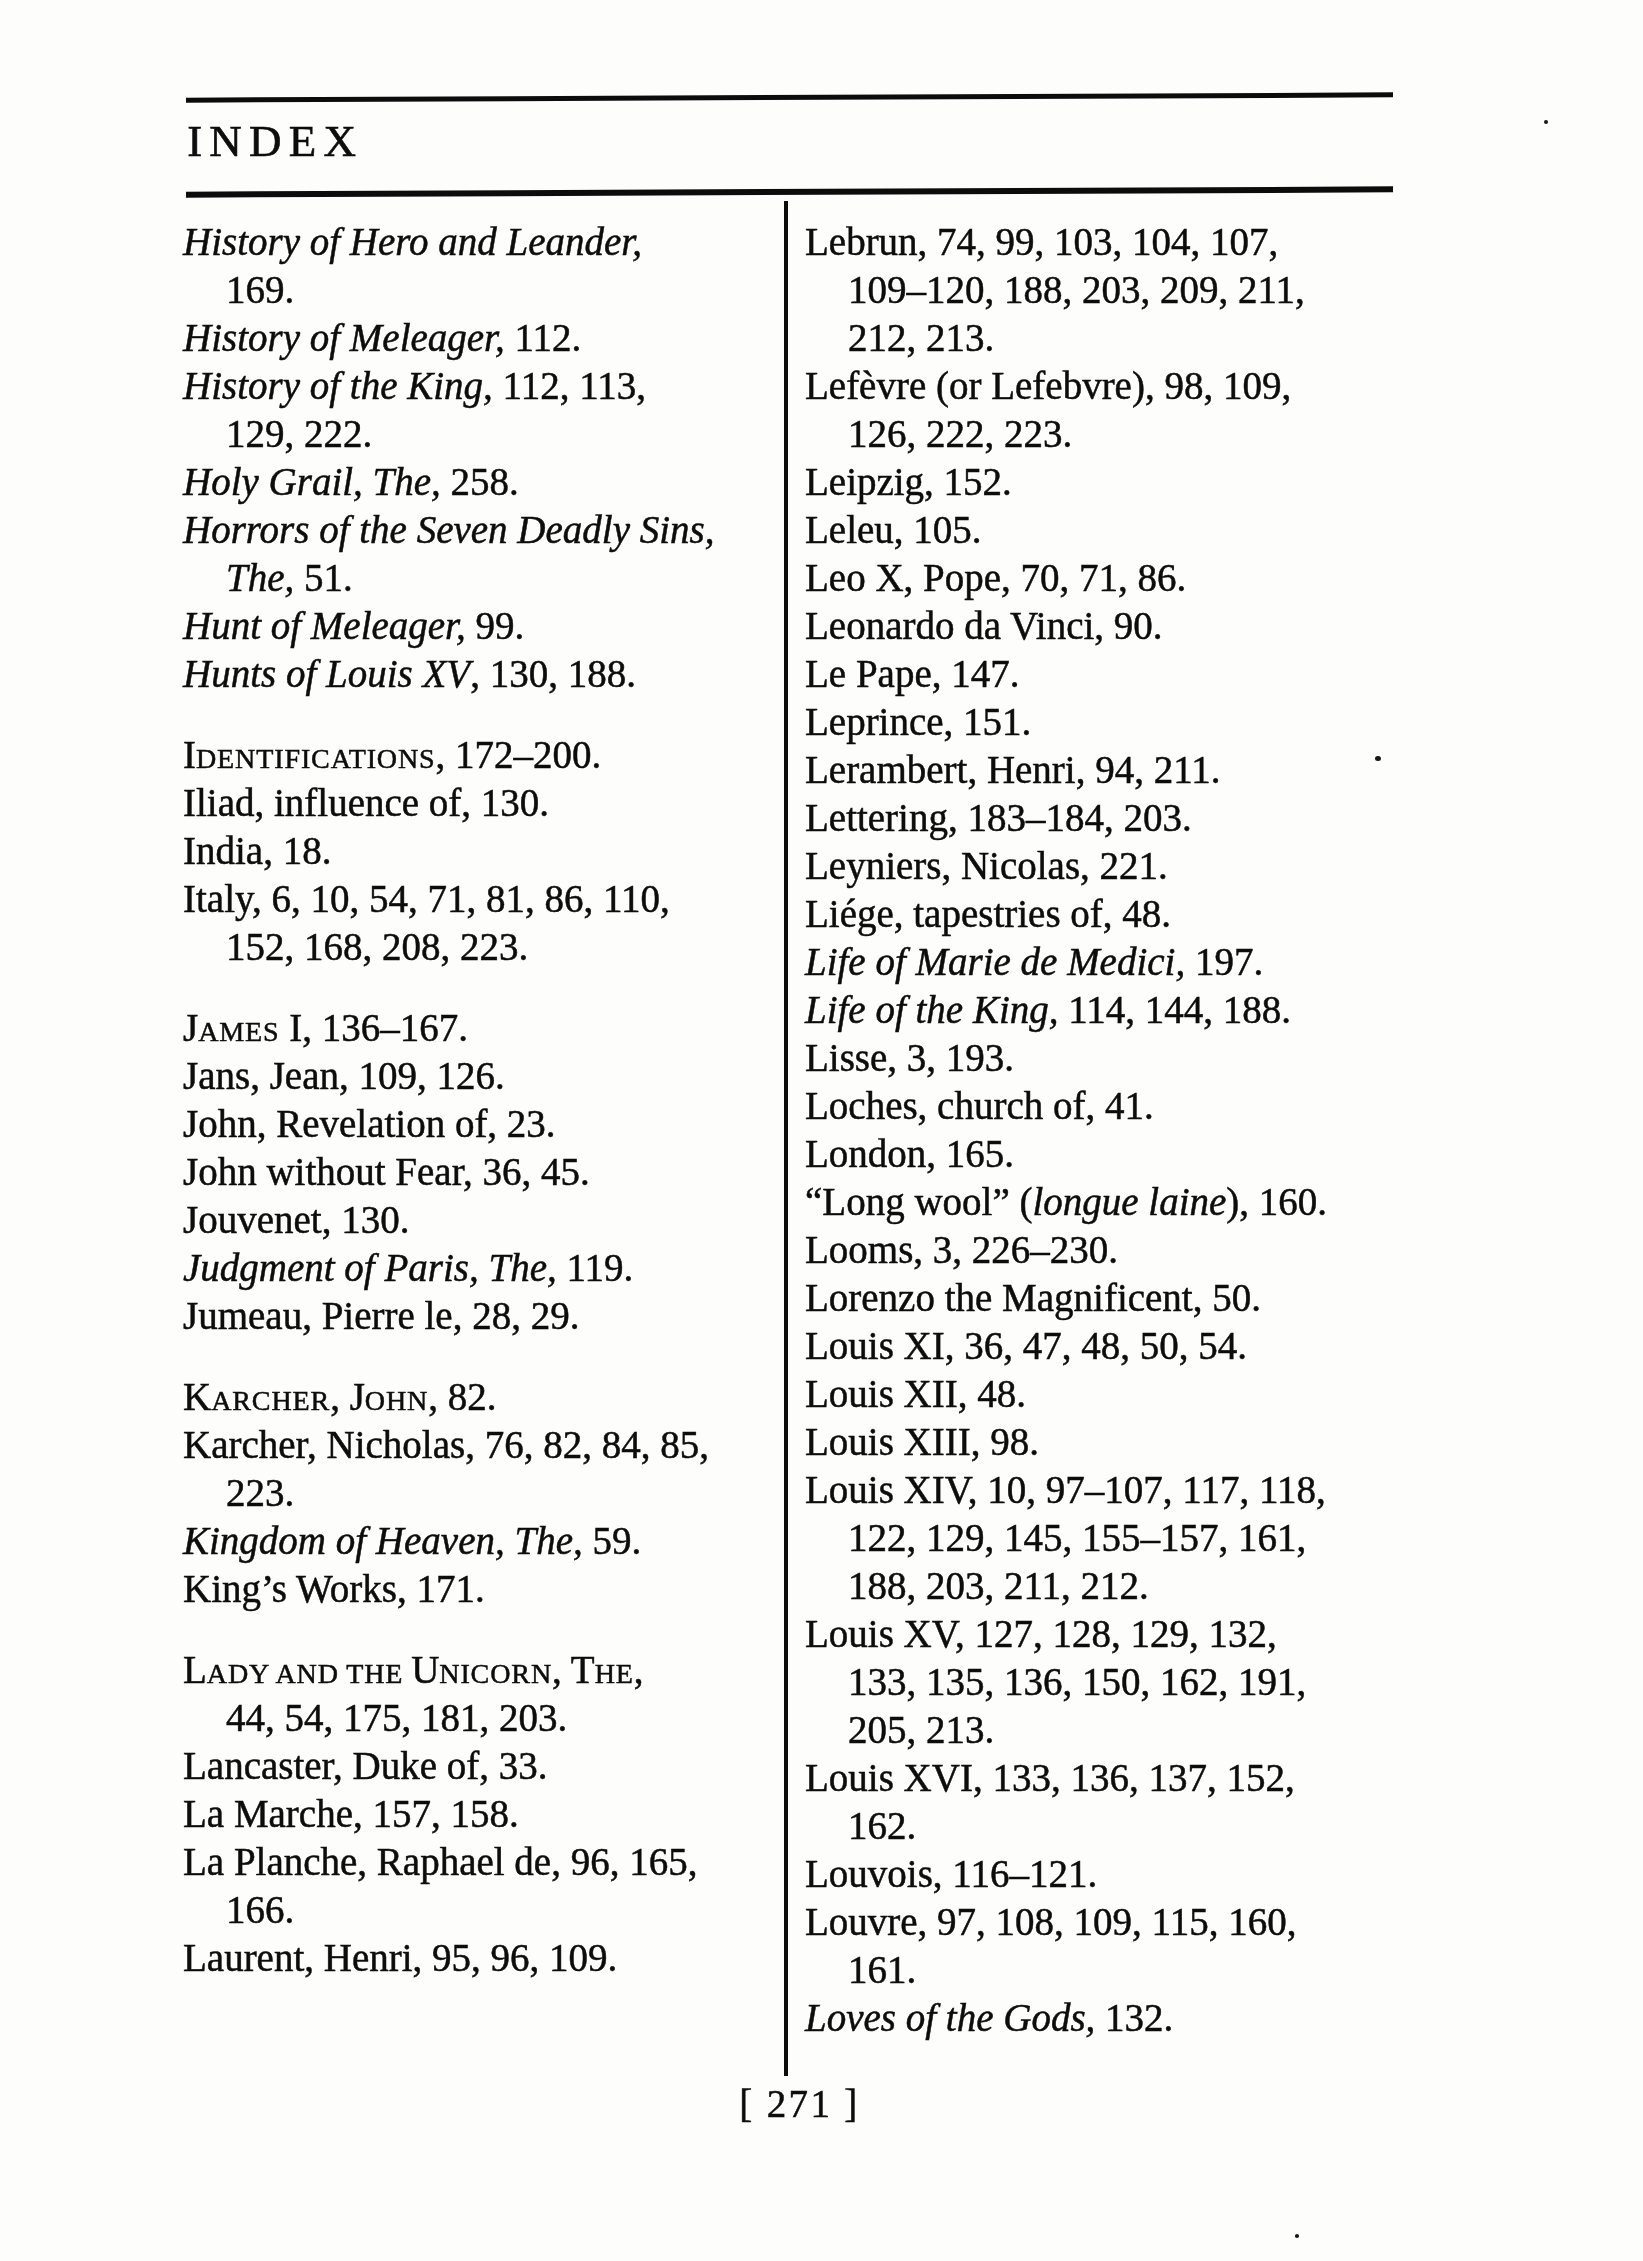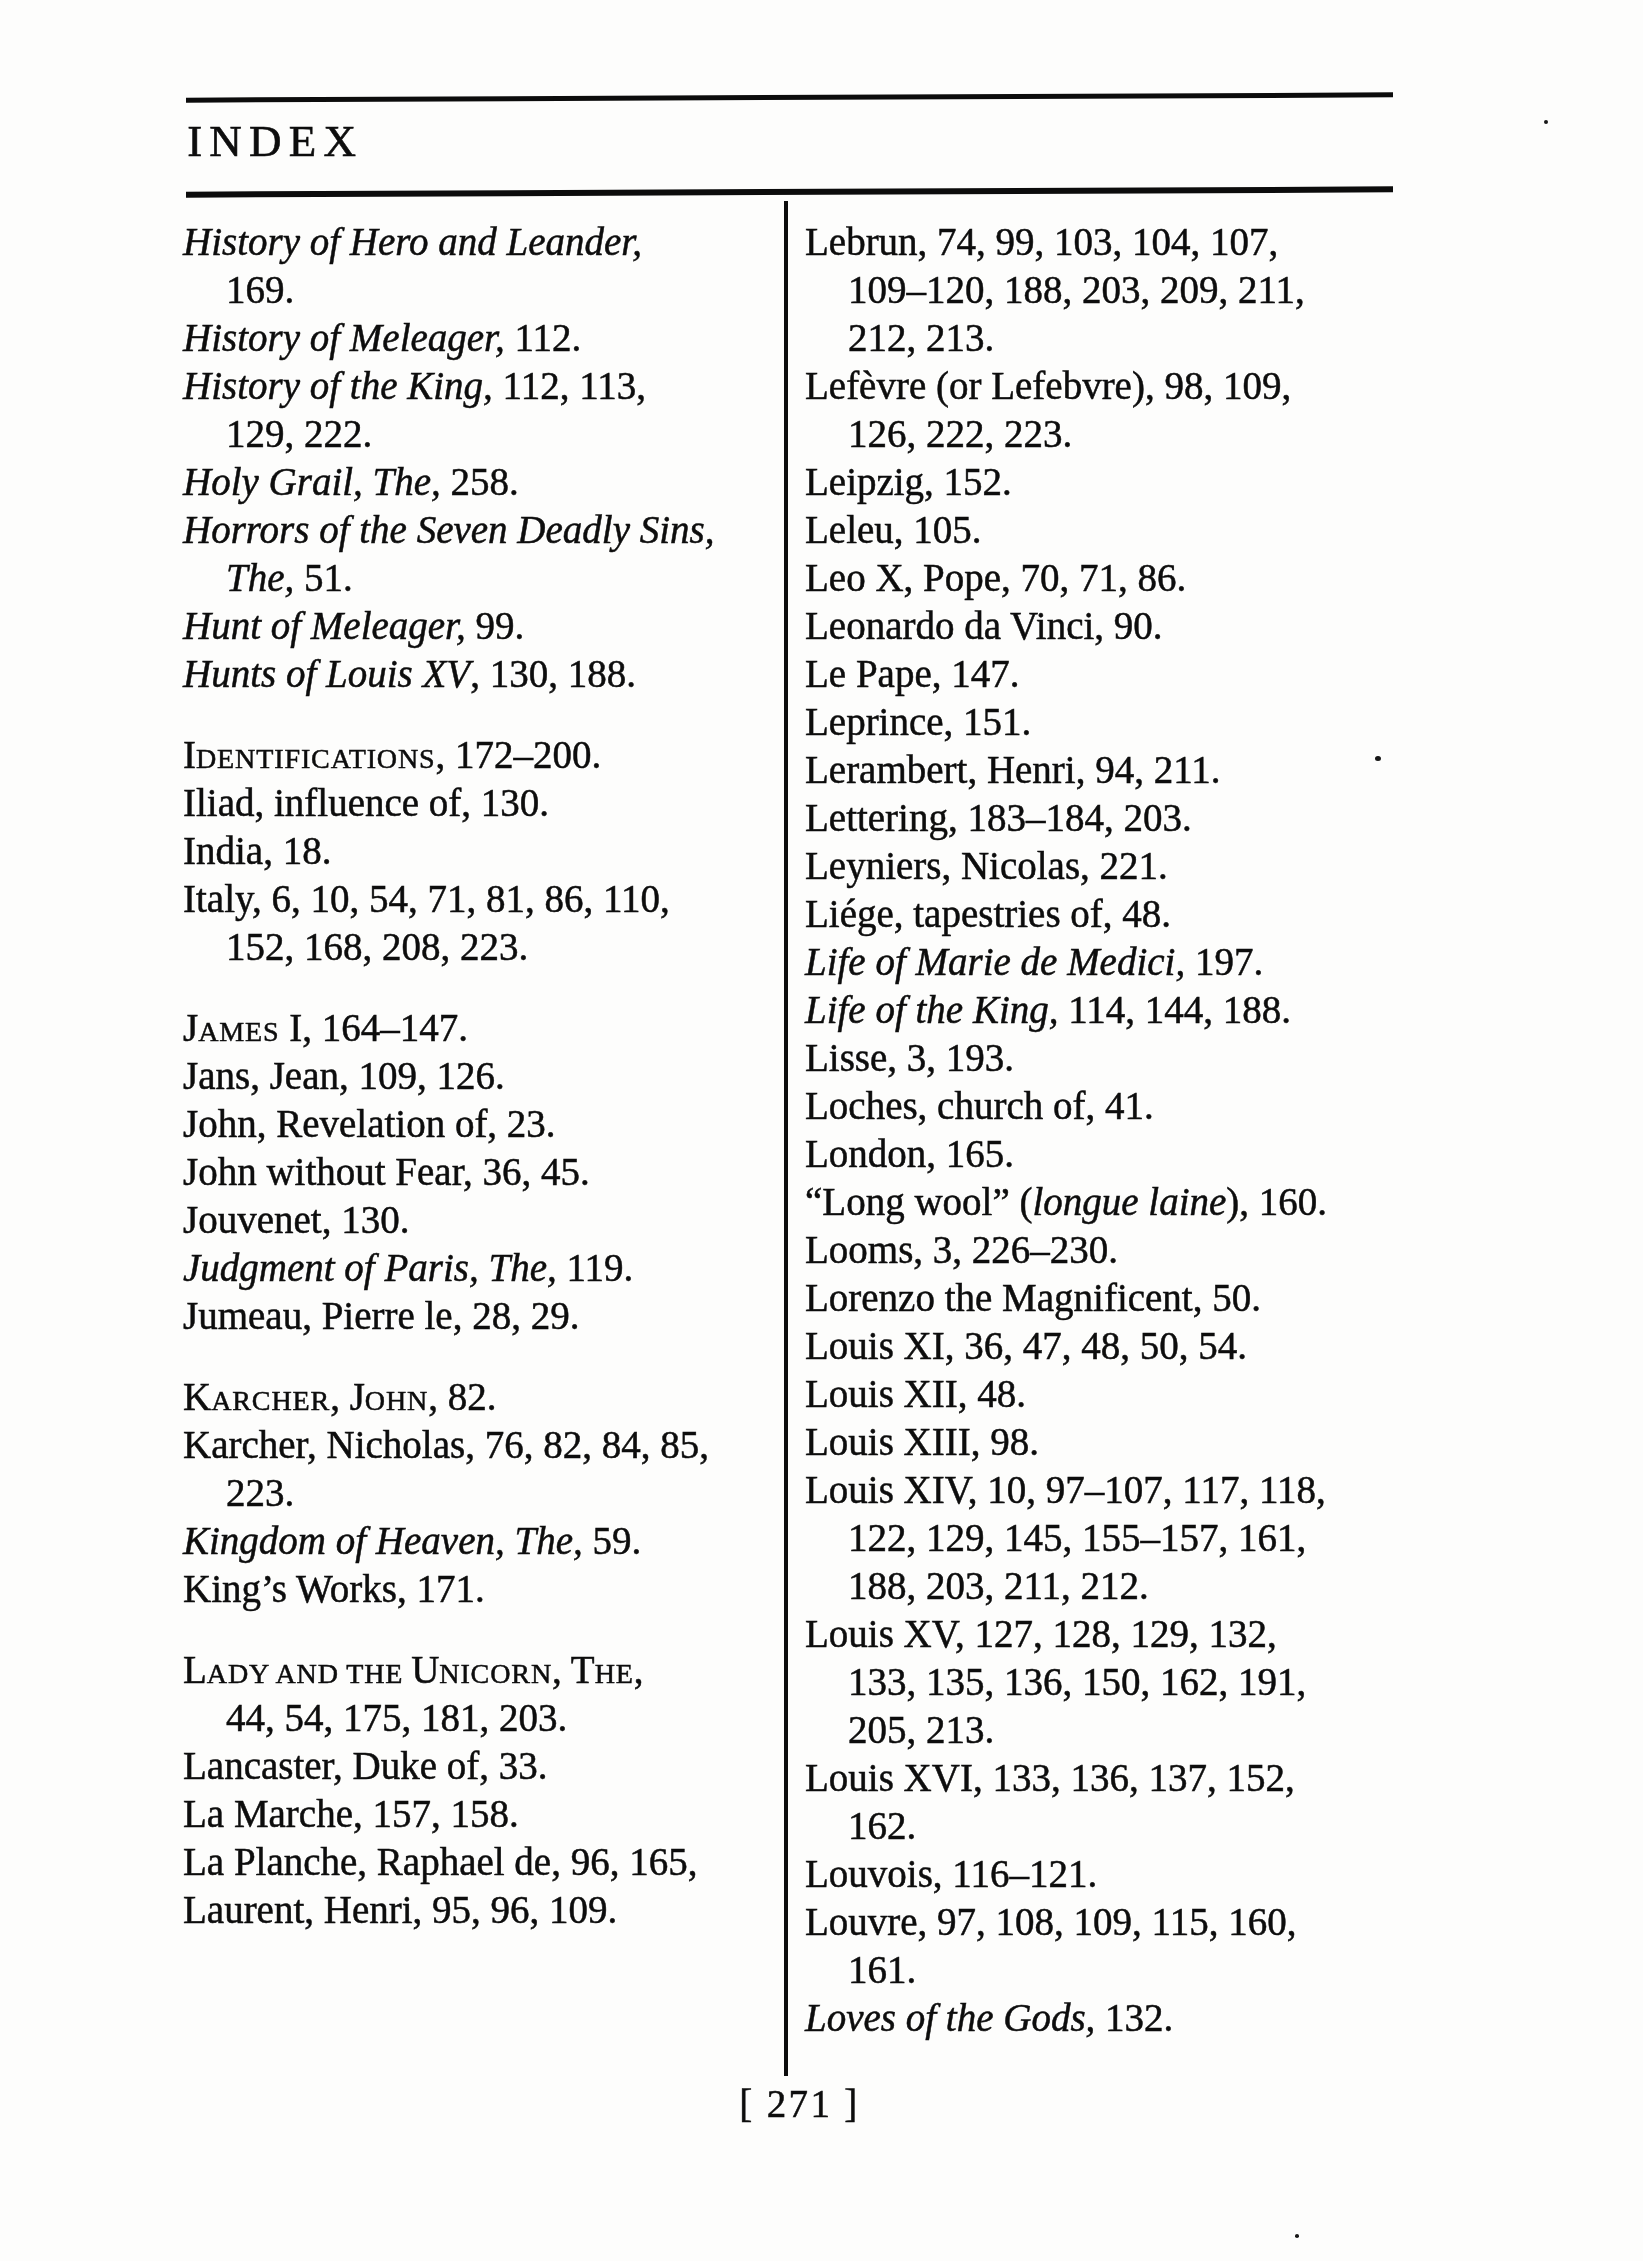--- a/index.html
+++ b/index.html
@@ -86,7 +86,7 @@
       <div class="line indent"><span class="seg-r">152, 168, 208, 223.</span></div>
     </div>
     <div class="entry gap">
-      <div class="line"><span class="seg-r">J</span><span class="seg-sc">AMES</span><span class="seg-r"> I, 164–147.</span></div>
+      <div class="line"><span class="seg-r">J</span><span class="seg-sc">AMES</span><span class="seg-r"> I, 136–167.</span></div>
     </div>
     <div class="entry">
       <div class="line"><span class="seg-r">Jans, Jean, 109, 126.</span></div>

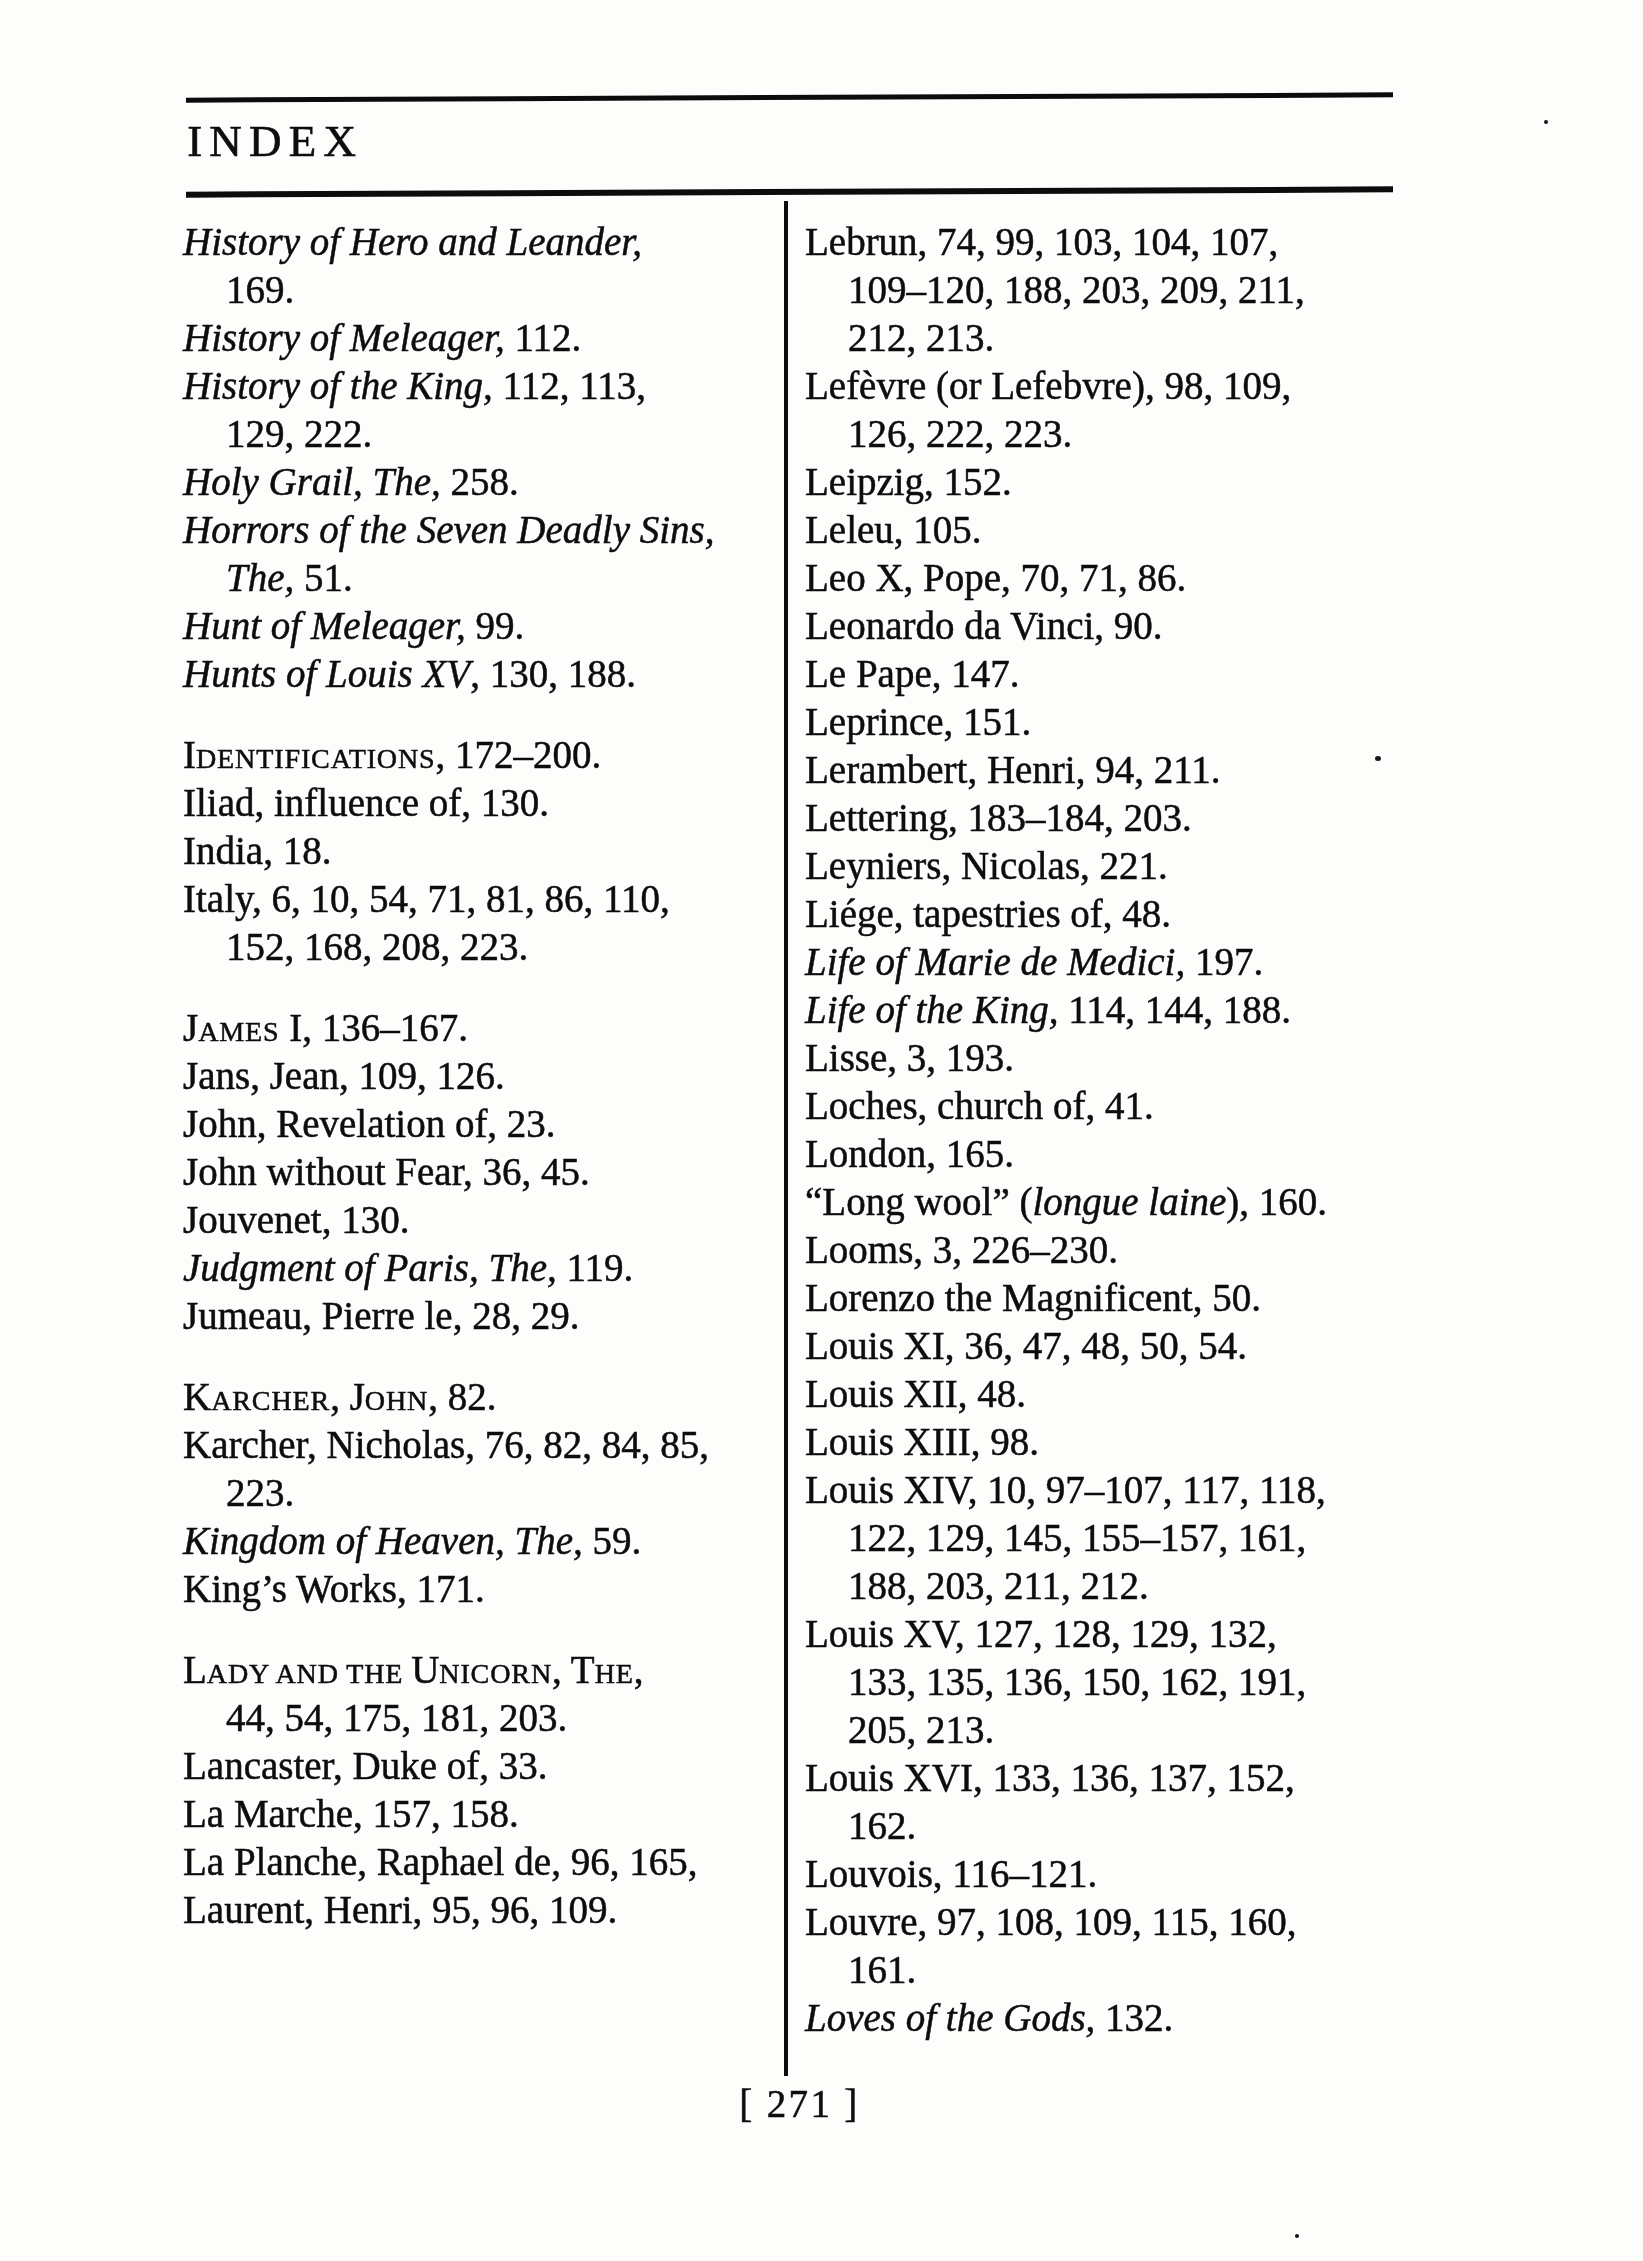--- a/index.html
+++ b/index.html
@@ -131,6 +131,7 @@
     </div>
     <div class="entry">
       <div class="line just" style="word-spacing: 0px;"><span class="seg-r">La Planche, Raphael de, 96, 165,</span></div>
+      <div class="line indent"><span class="seg-r">166.</span></div>
     </div>
     <div class="entry">
       <div class="line"><span class="seg-r">Laurent, Henri, 95, 96, 109.</span></div>

